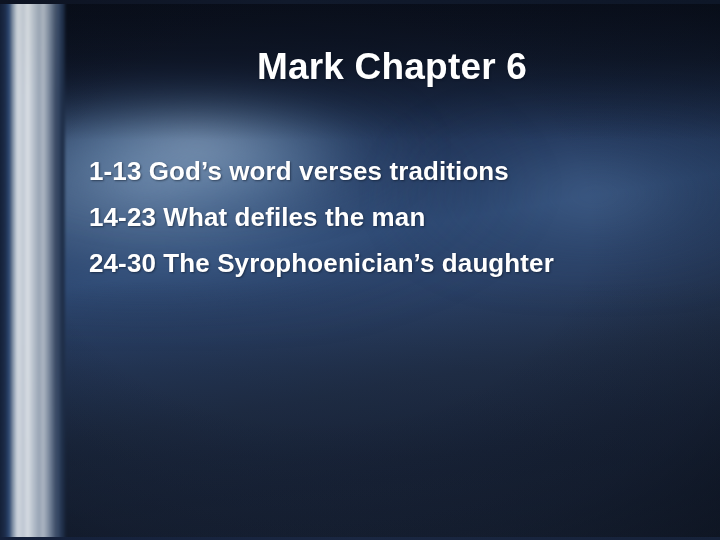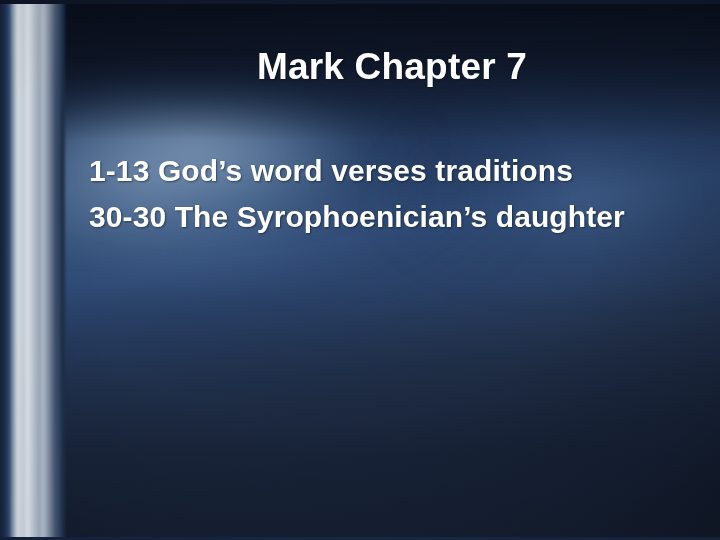--- a/index.html
+++ b/index.html
@@ -265,7 +265,7 @@
   <div class="frame-top"></div>
   <div class="frame-bottom"></div>
 
-  <div class="title">Mark Chapter 7</div>
+  <div class="title">Mark Chapter 6</div>
 
   <div class="body-list">
     <div class="body-line">1-13  God’s word verses traditions</div>

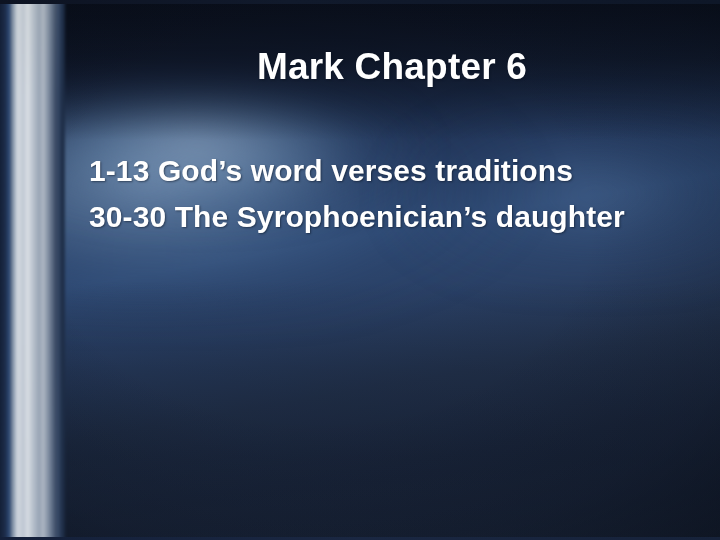--- a/index.html
+++ b/index.html
@@ -231,7 +231,7 @@
   }
   .body-line {
     color: #ffffff;
-    font-size: 30px;
+    font-size: 26px;
     font-weight: bold;
     line-height: 46px;
     letter-spacing: 0.1px;

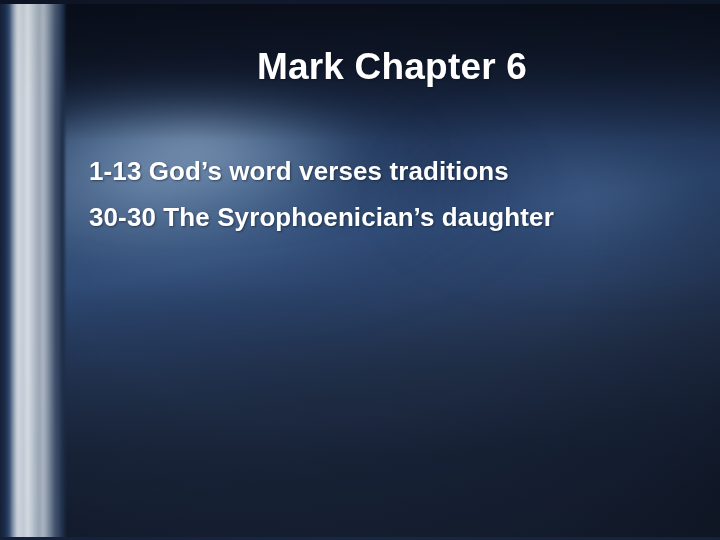--- a/index.html
+++ b/index.html
@@ -269,6 +269,7 @@
 
   <div class="body-list">
     <div class="body-line">1-13  God’s word verses traditions</div>
+    <div class="body-line">14-23 What defiles the man</div>
     <div class="body-line">30-30 The Syrophoenician’s daughter</div>
   </div>
 

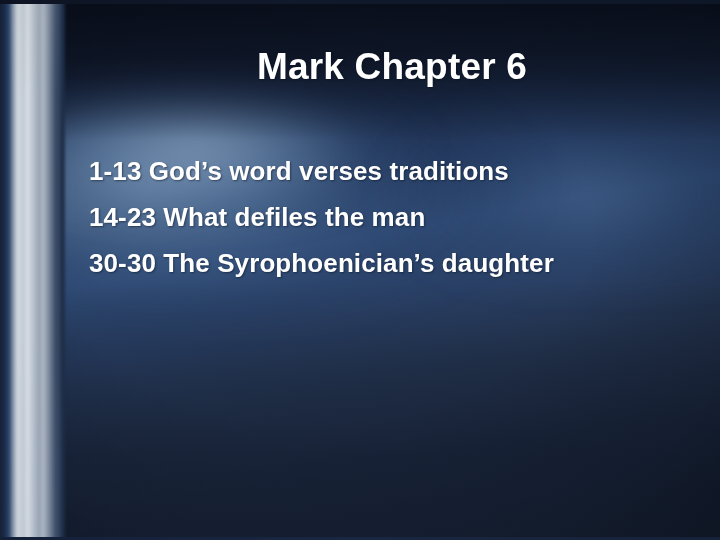--- a/index.html
+++ b/index.html
@@ -270,7 +270,7 @@
   <div class="body-list">
     <div class="body-line">1-13  God’s word verses traditions</div>
     <div class="body-line">14-23 What defiles the man</div>
-    <div class="body-line">30-30 The Syrophoenician’s daughter</div>
+    <div class="body-line">24-30 The Syrophoenician’s daughter</div>
   </div>
 
 </div>

